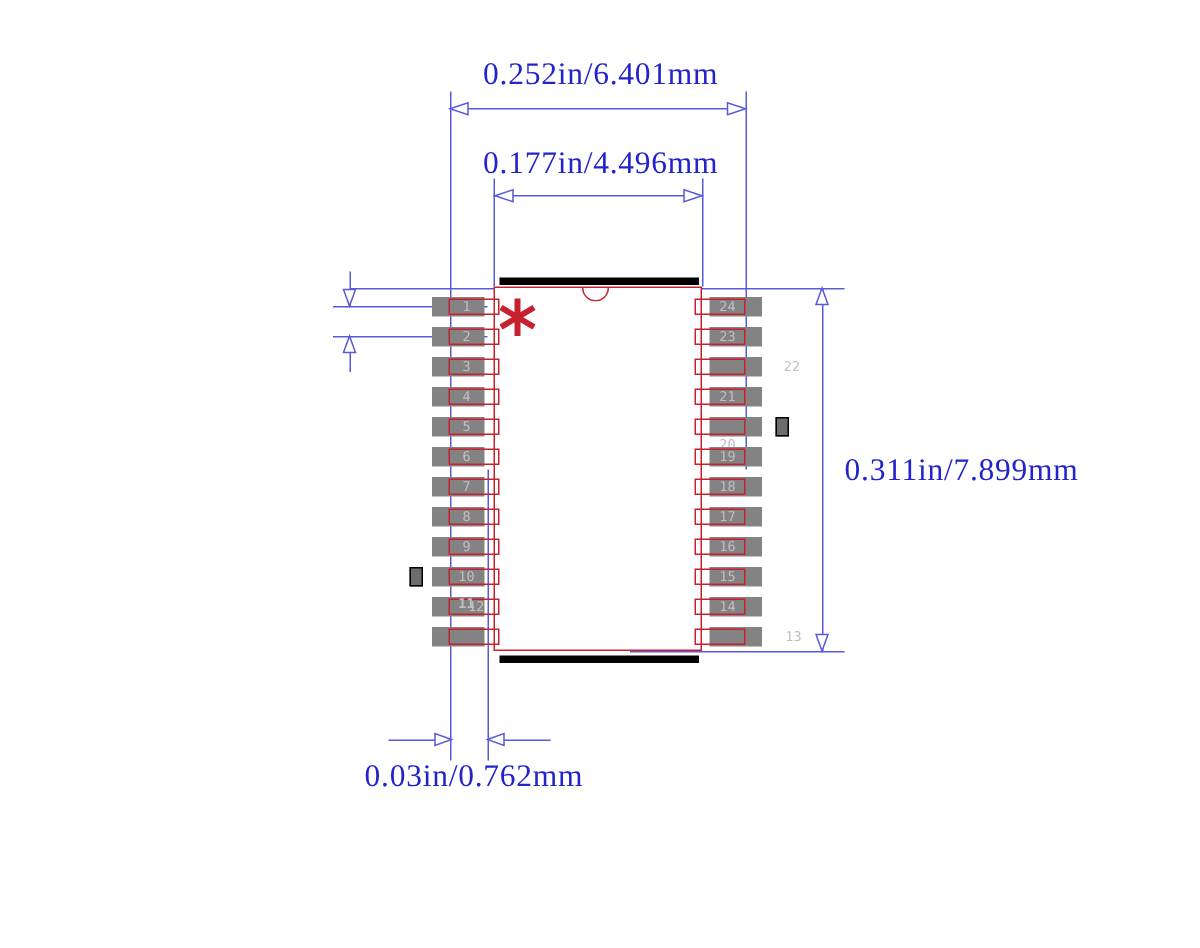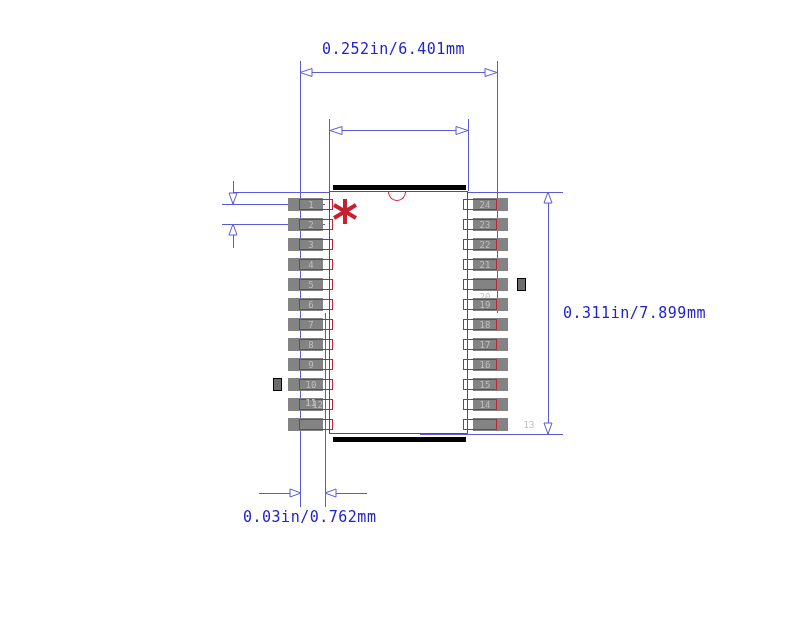--- a/index.html
+++ b/index.html
@@ -7,7 +7,7 @@
          font-family:"DejaVu Sans Mono",monospace;}
   .hl{position:absolute;height:1px;background:var(--blue);}
   .vl{position:absolute;width:1px;background:var(--blue);}
-  .dim{position:absolute;font-size:15px;line-height:18px;color:var(--blue_text);white-space:nowrap;letter-spacing:0.5px;}
+  .dim{position:absolute;font-size:21px;line-height:18px;color:var(--blue_text);white-space:nowrap;letter-spacing:0.5px;font-family:Liberation Serif, serif;}
   #body-outline{position:absolute;left:329px;top:191px;width:139px;height:243px;
                 border:1px solid var(--red);box-sizing:border-box;background:transparent;}
   .bar{position:absolute;left:333px;width:133px;height:5px;background:var(--black);}

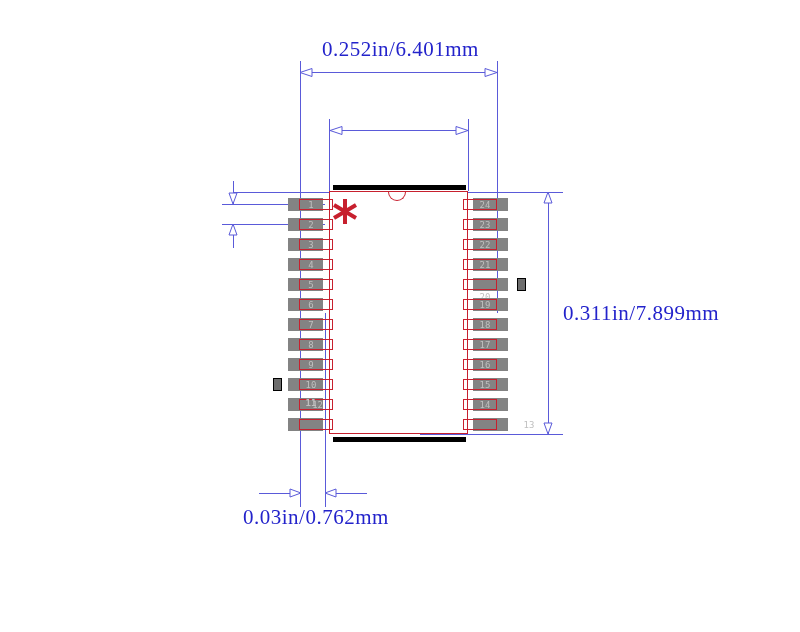--- a/index.html
+++ b/index.html
@@ -154,6 +154,7 @@
   </svg>
 
   <div class="dim" style="left:322px;top:40px;">0.252in/6.401mm</div>
+  <div class="dim" style="left:322px;top:99px;">0.177in/4.496mm</div>
   <div class="dim" style="left:563px;top:304px;">0.311in/7.899mm</div>
   <div class="dim" style="left:243px;top:508px;">0.03in/0.762mm</div>
 </div>

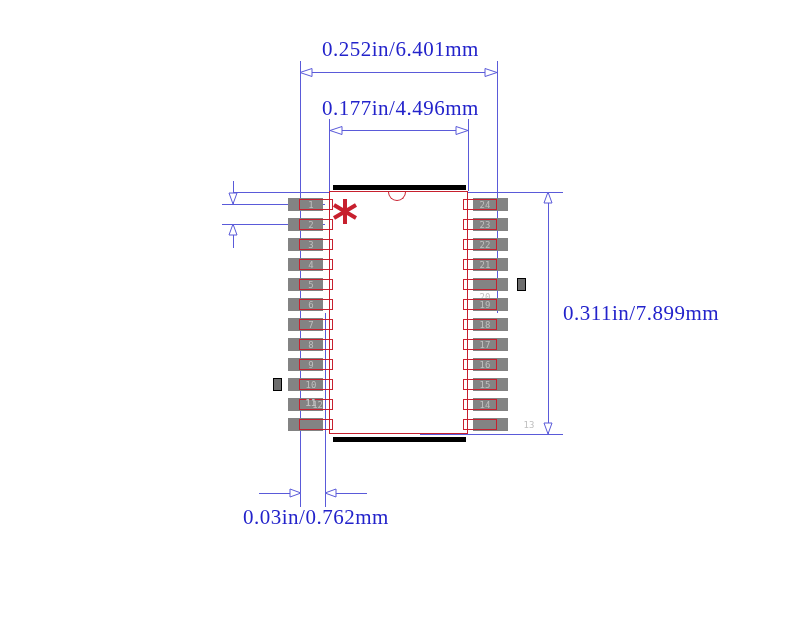--- a/index.html
+++ b/index.html
@@ -102,7 +102,7 @@
       <div class="pnum right" style="top: 220px;">23</div>
       <div class="pad right" style="top: 238px;"></div>
       <div class="lead right" style="top: 239px;"></div>
-      <div class="pnum right" style="top: 240px;">22</div>
+      <div class="pnum right" style="top: 240px; padding-left: 43px;">22</div>
       <div class="pad right" style="top: 258px;"></div>
       <div class="lead right" style="top: 259px;"></div>
       <div class="pnum right" style="top: 260px;">21</div>

